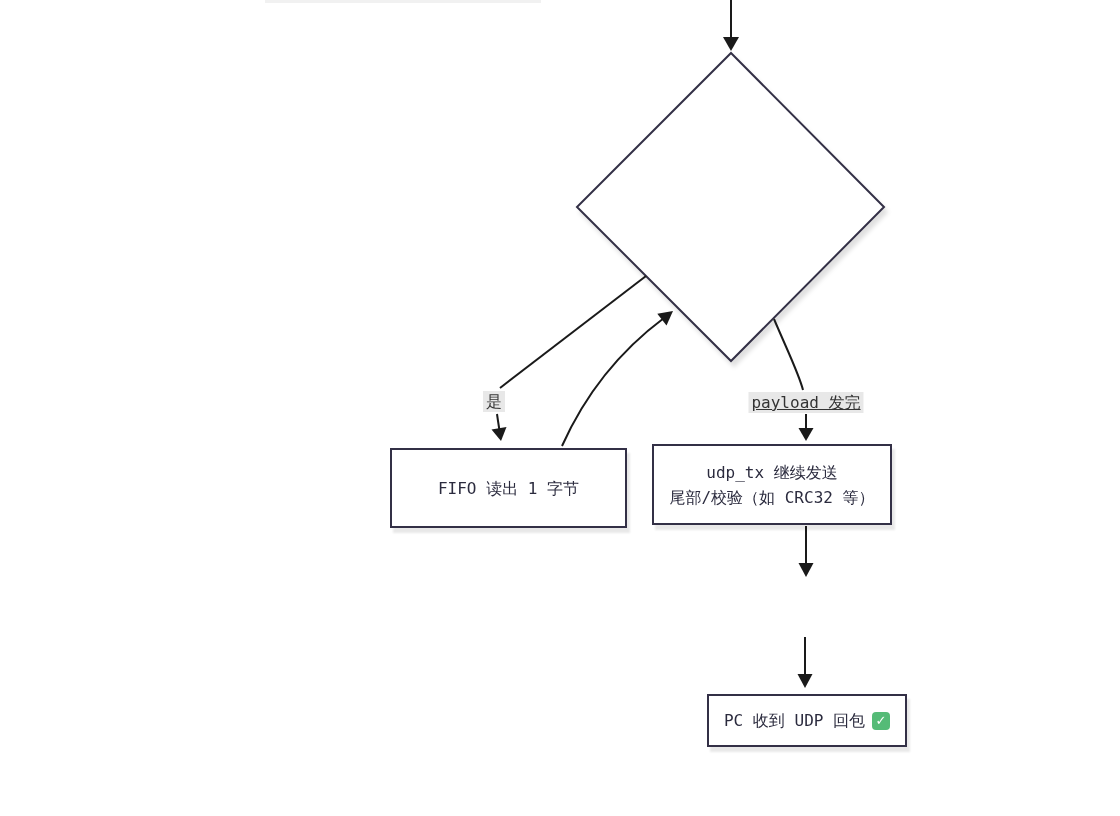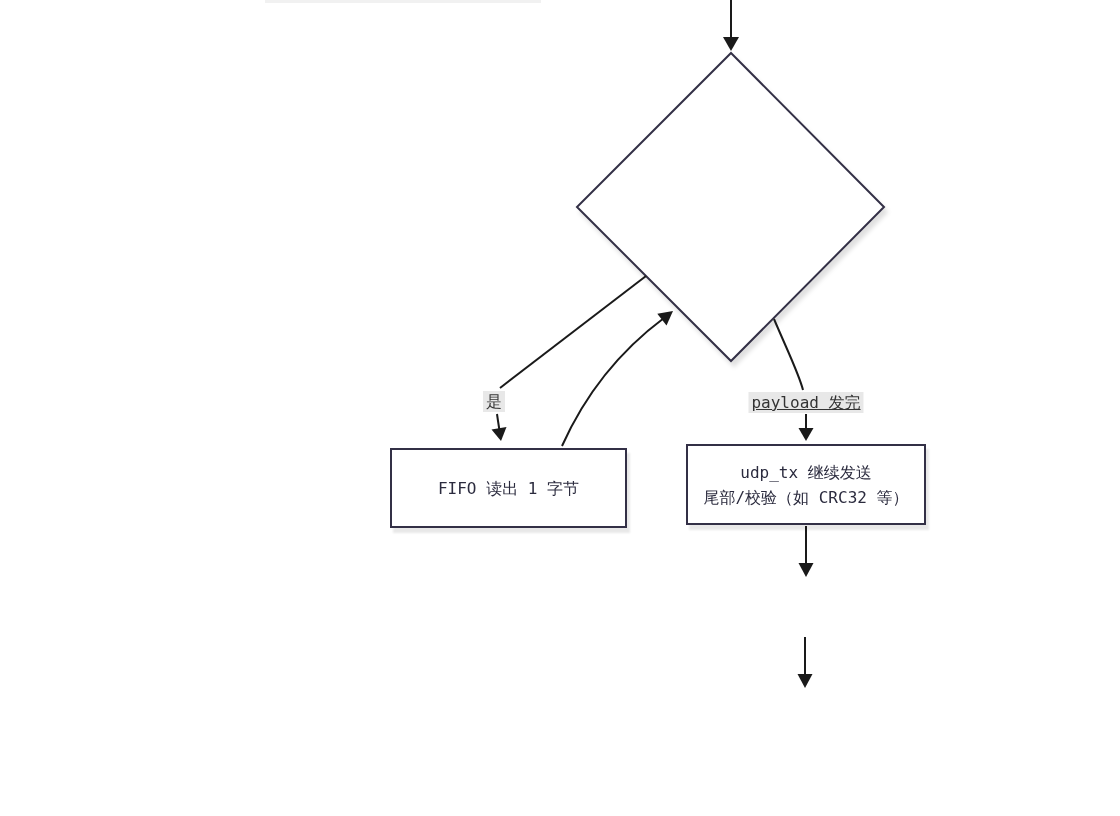--- a/index.html
+++ b/index.html
@@ -151,7 +151,7 @@
     <div>FIFO 读出 1 字节</div>
   </div>
 
-  <div class="node" style="left:686px; top:444px; width:240px; height:81px;">
+  <div class="node" style="left:652px; top:444px; width:240px; height:81px;">
     <div>udp_tx 继续发送</div>
     <div>尾部/校验（如 CRC32 等）</div>
   </div>

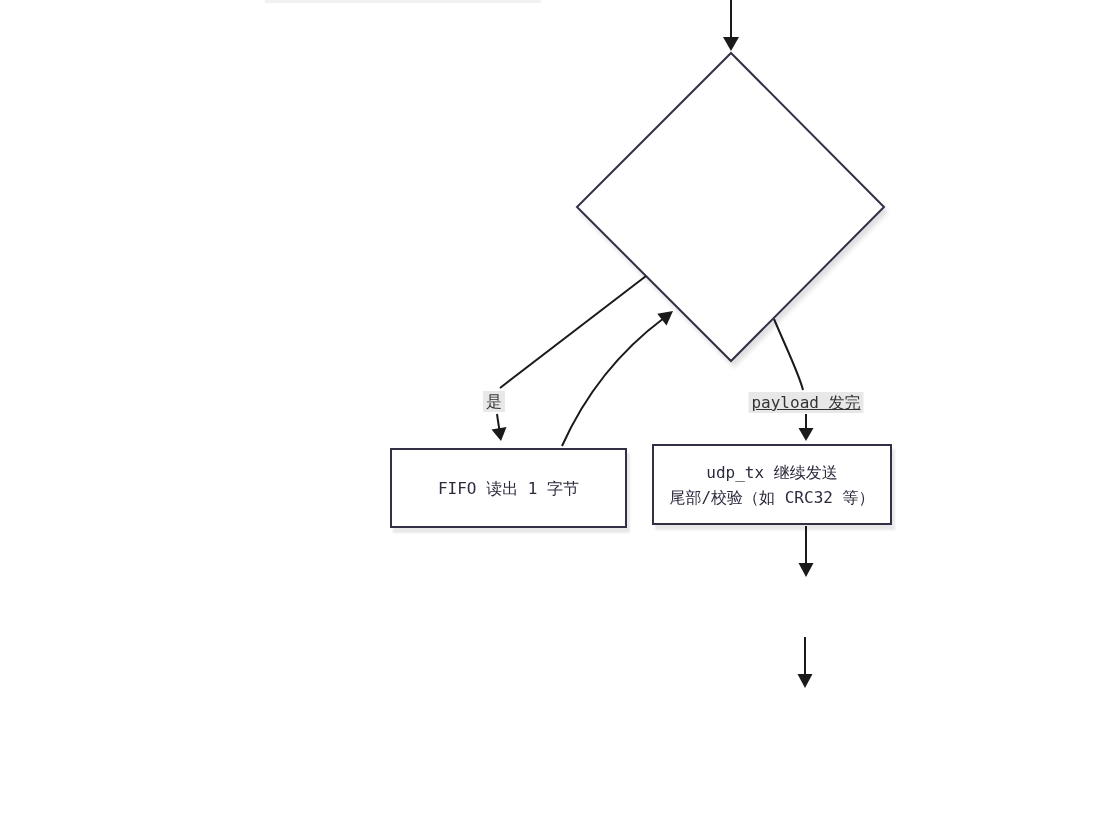--- a/index.html
+++ b/index.html
@@ -157,6 +157,12 @@
   </div>
 
 
+  <div class="node" style="left:707px; top:694px; width:200px; height:53px;">
+    <div class="node-row">
+      <span>PC 收到 UDP 回包</span>
+      <span class="check-icon">✓</span>
+    </div>
+  </div>
 
 </div>
 

